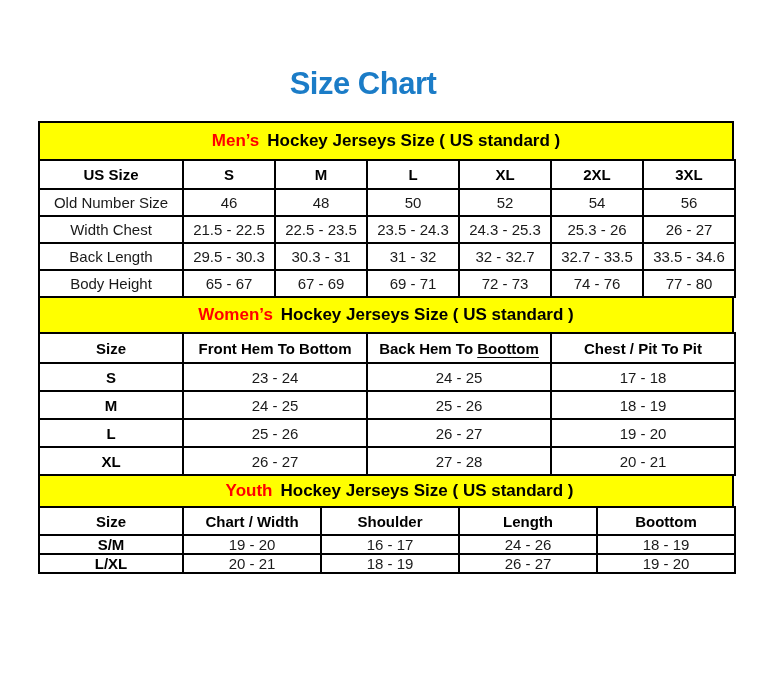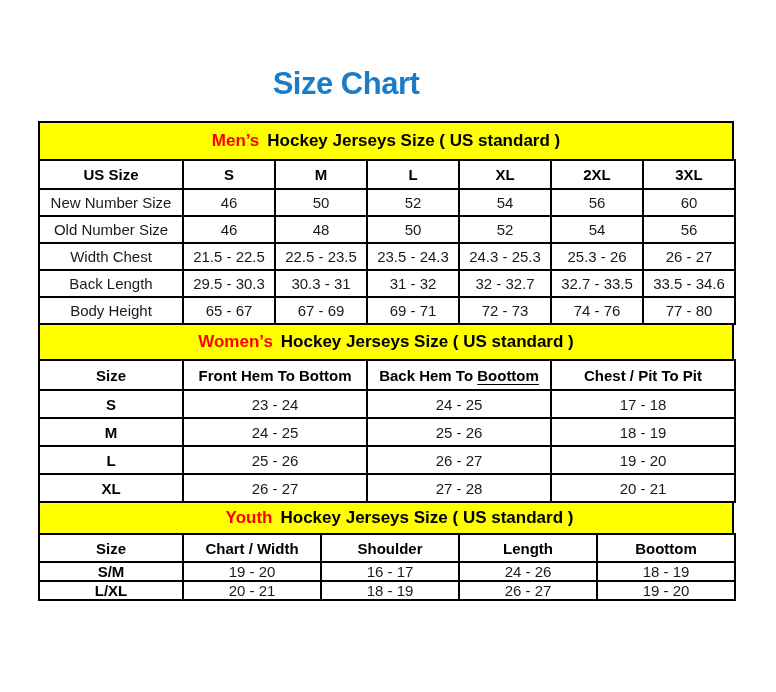--- a/index.html
+++ b/index.html
@@ -7,7 +7,7 @@
   body { position:relative; overflow:hidden; }
 
   .title {
-    position:absolute; top:66px; left:0; width:692px;
+    position:absolute; top:66px; left:17px; width:692px;
     text-align:center; font-size:31px; font-weight:bold; color:#1b7cc7;
     letter-spacing:-0.5px;
   }

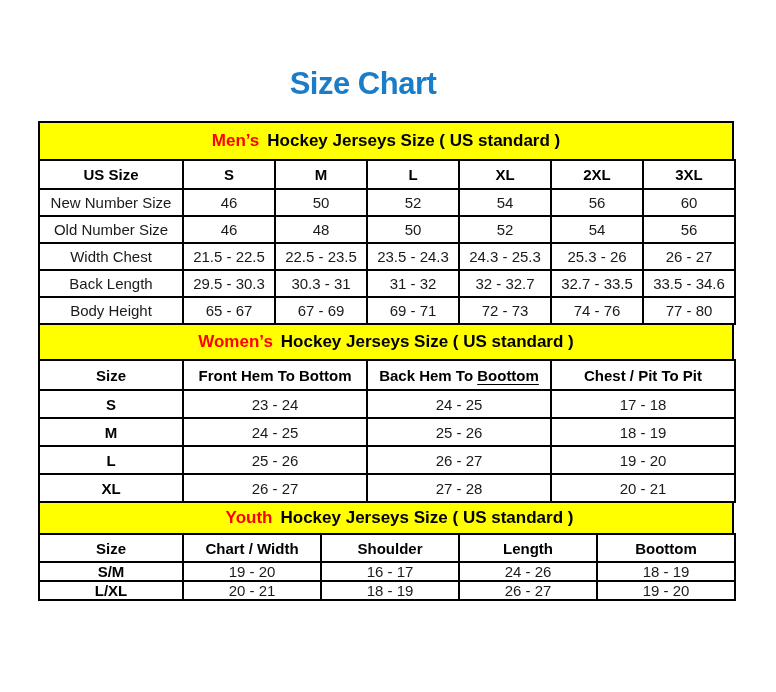--- a/index.html
+++ b/index.html
@@ -83,15 +83,6 @@
       <th>XL</th>
       <th>2XL</th>
       <th>3XL</th>
-    </tr>
-    <tr>
-      <td>New Number Size</td>
-      <td>46</td>
-      <td>50</td>
-      <td>52</td>
-      <td>54</td>
-      <td>56</td>
-      <td>60</td>
     </tr>
     <tr>
       <td>Old Number Size</td>

